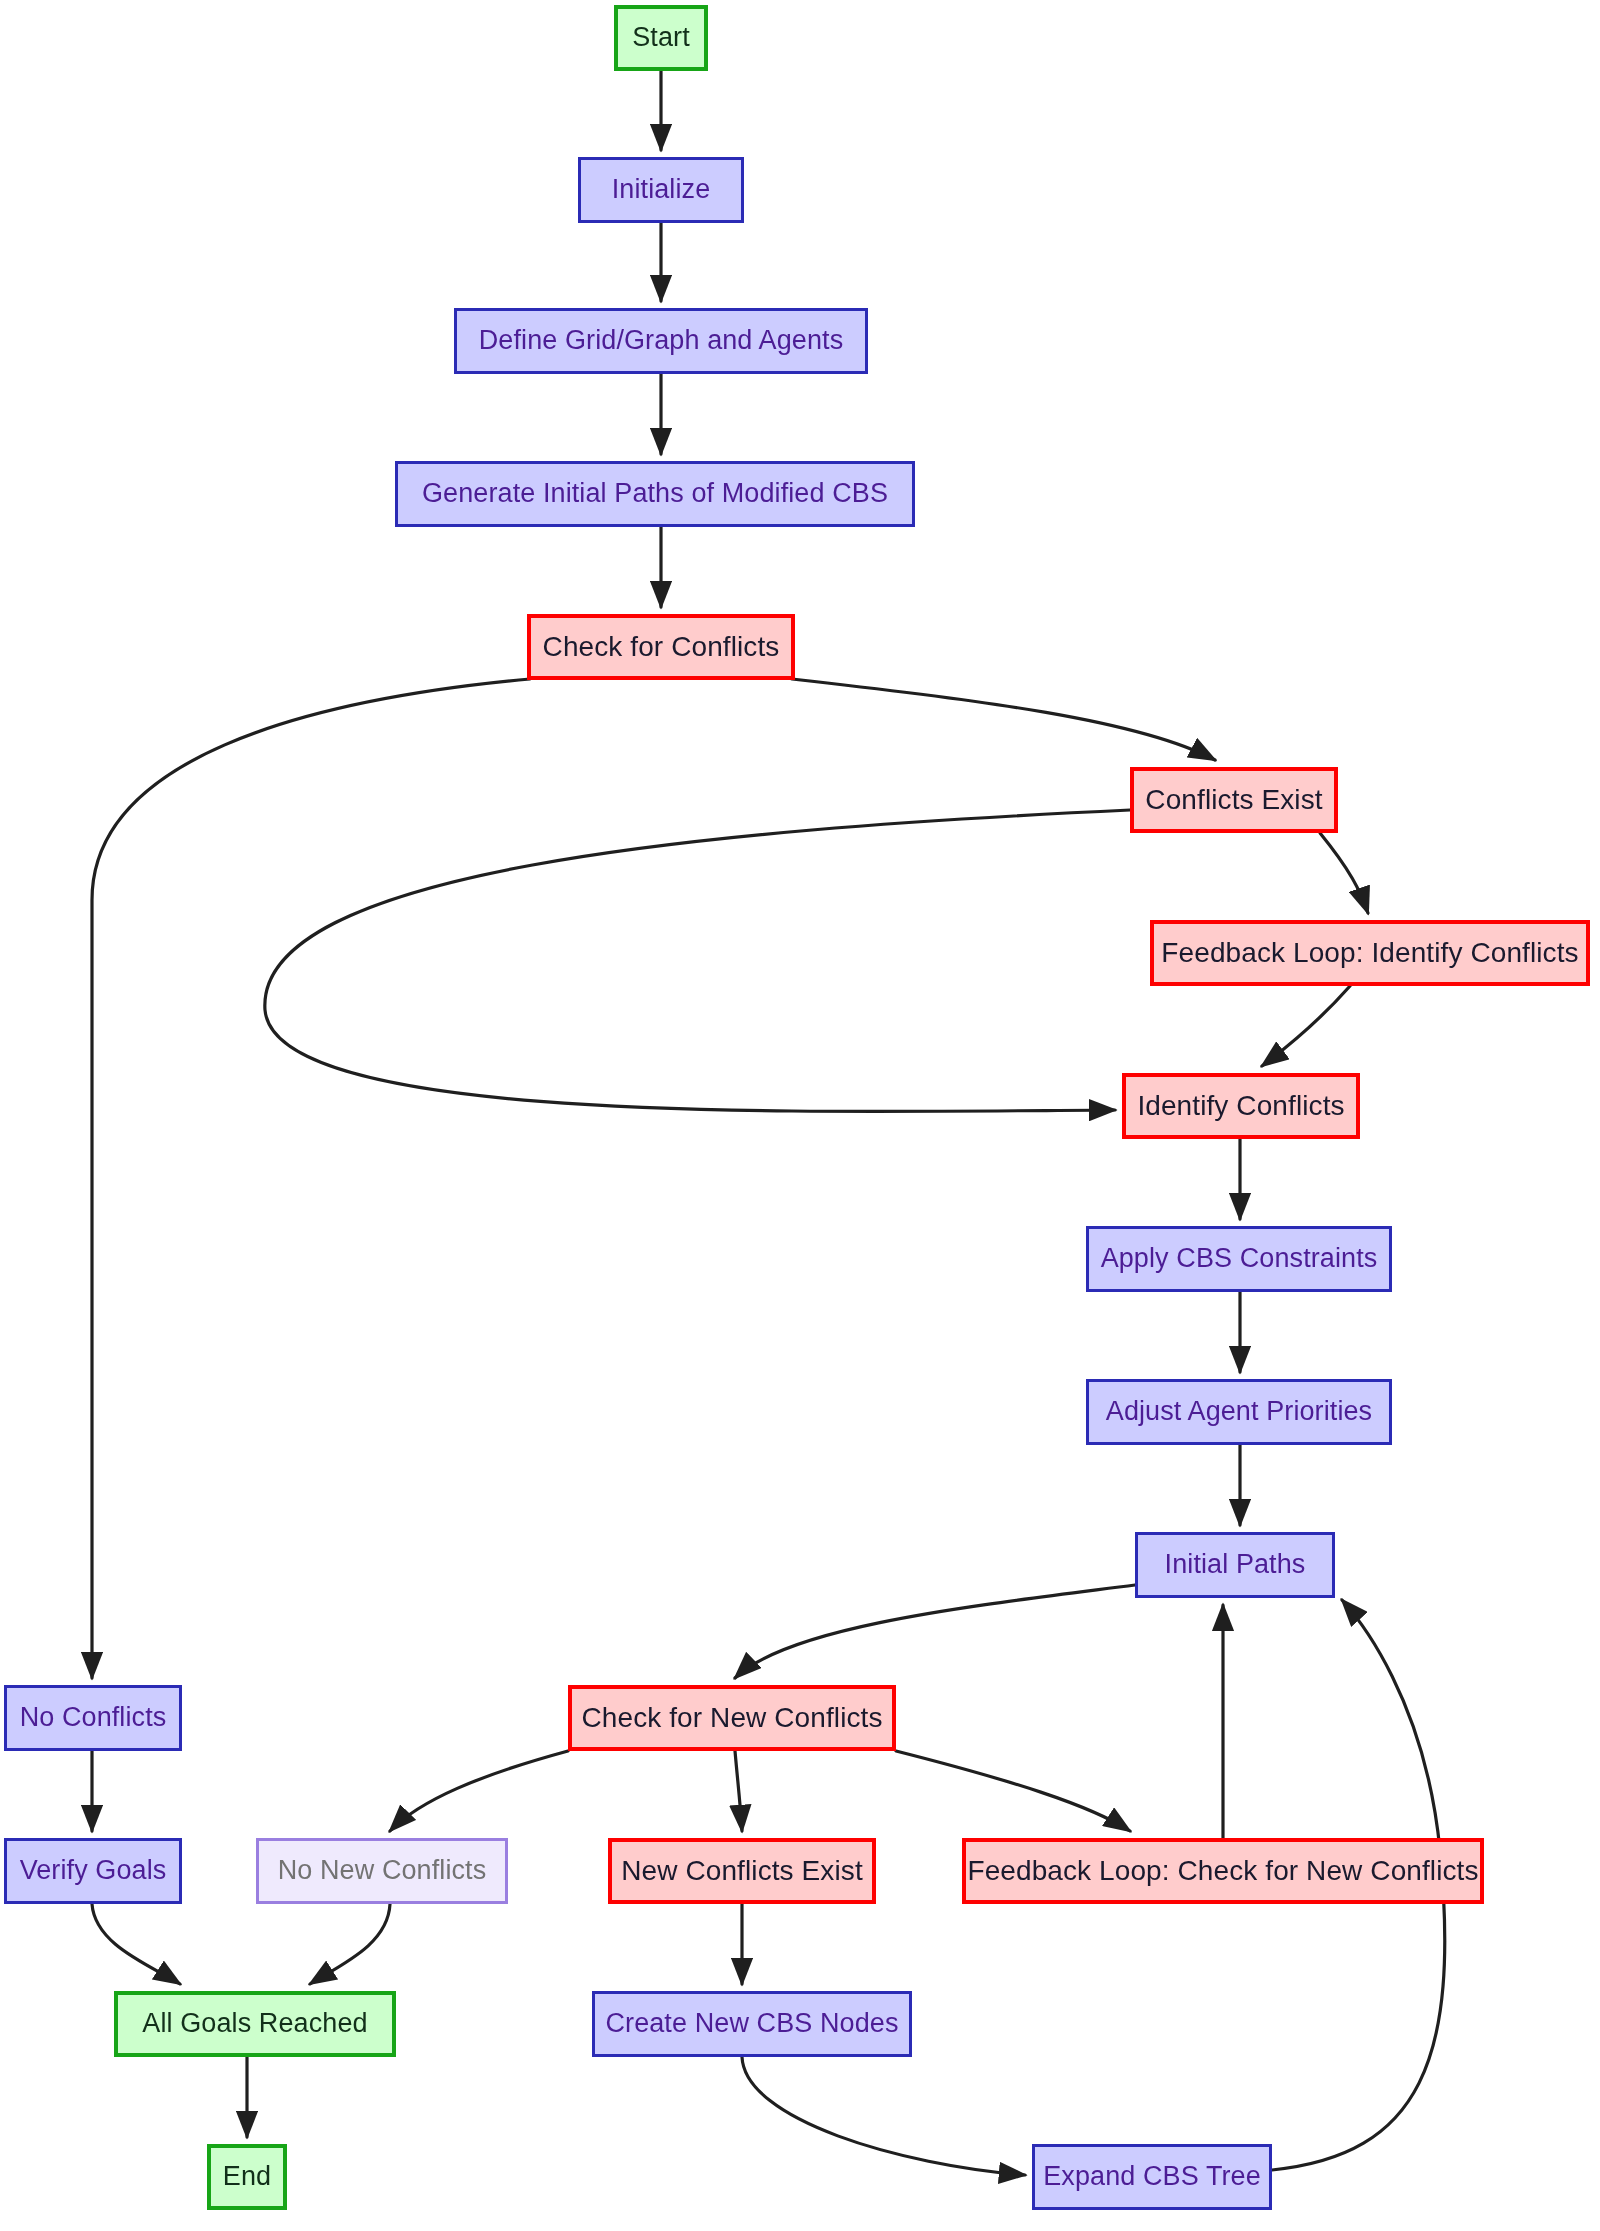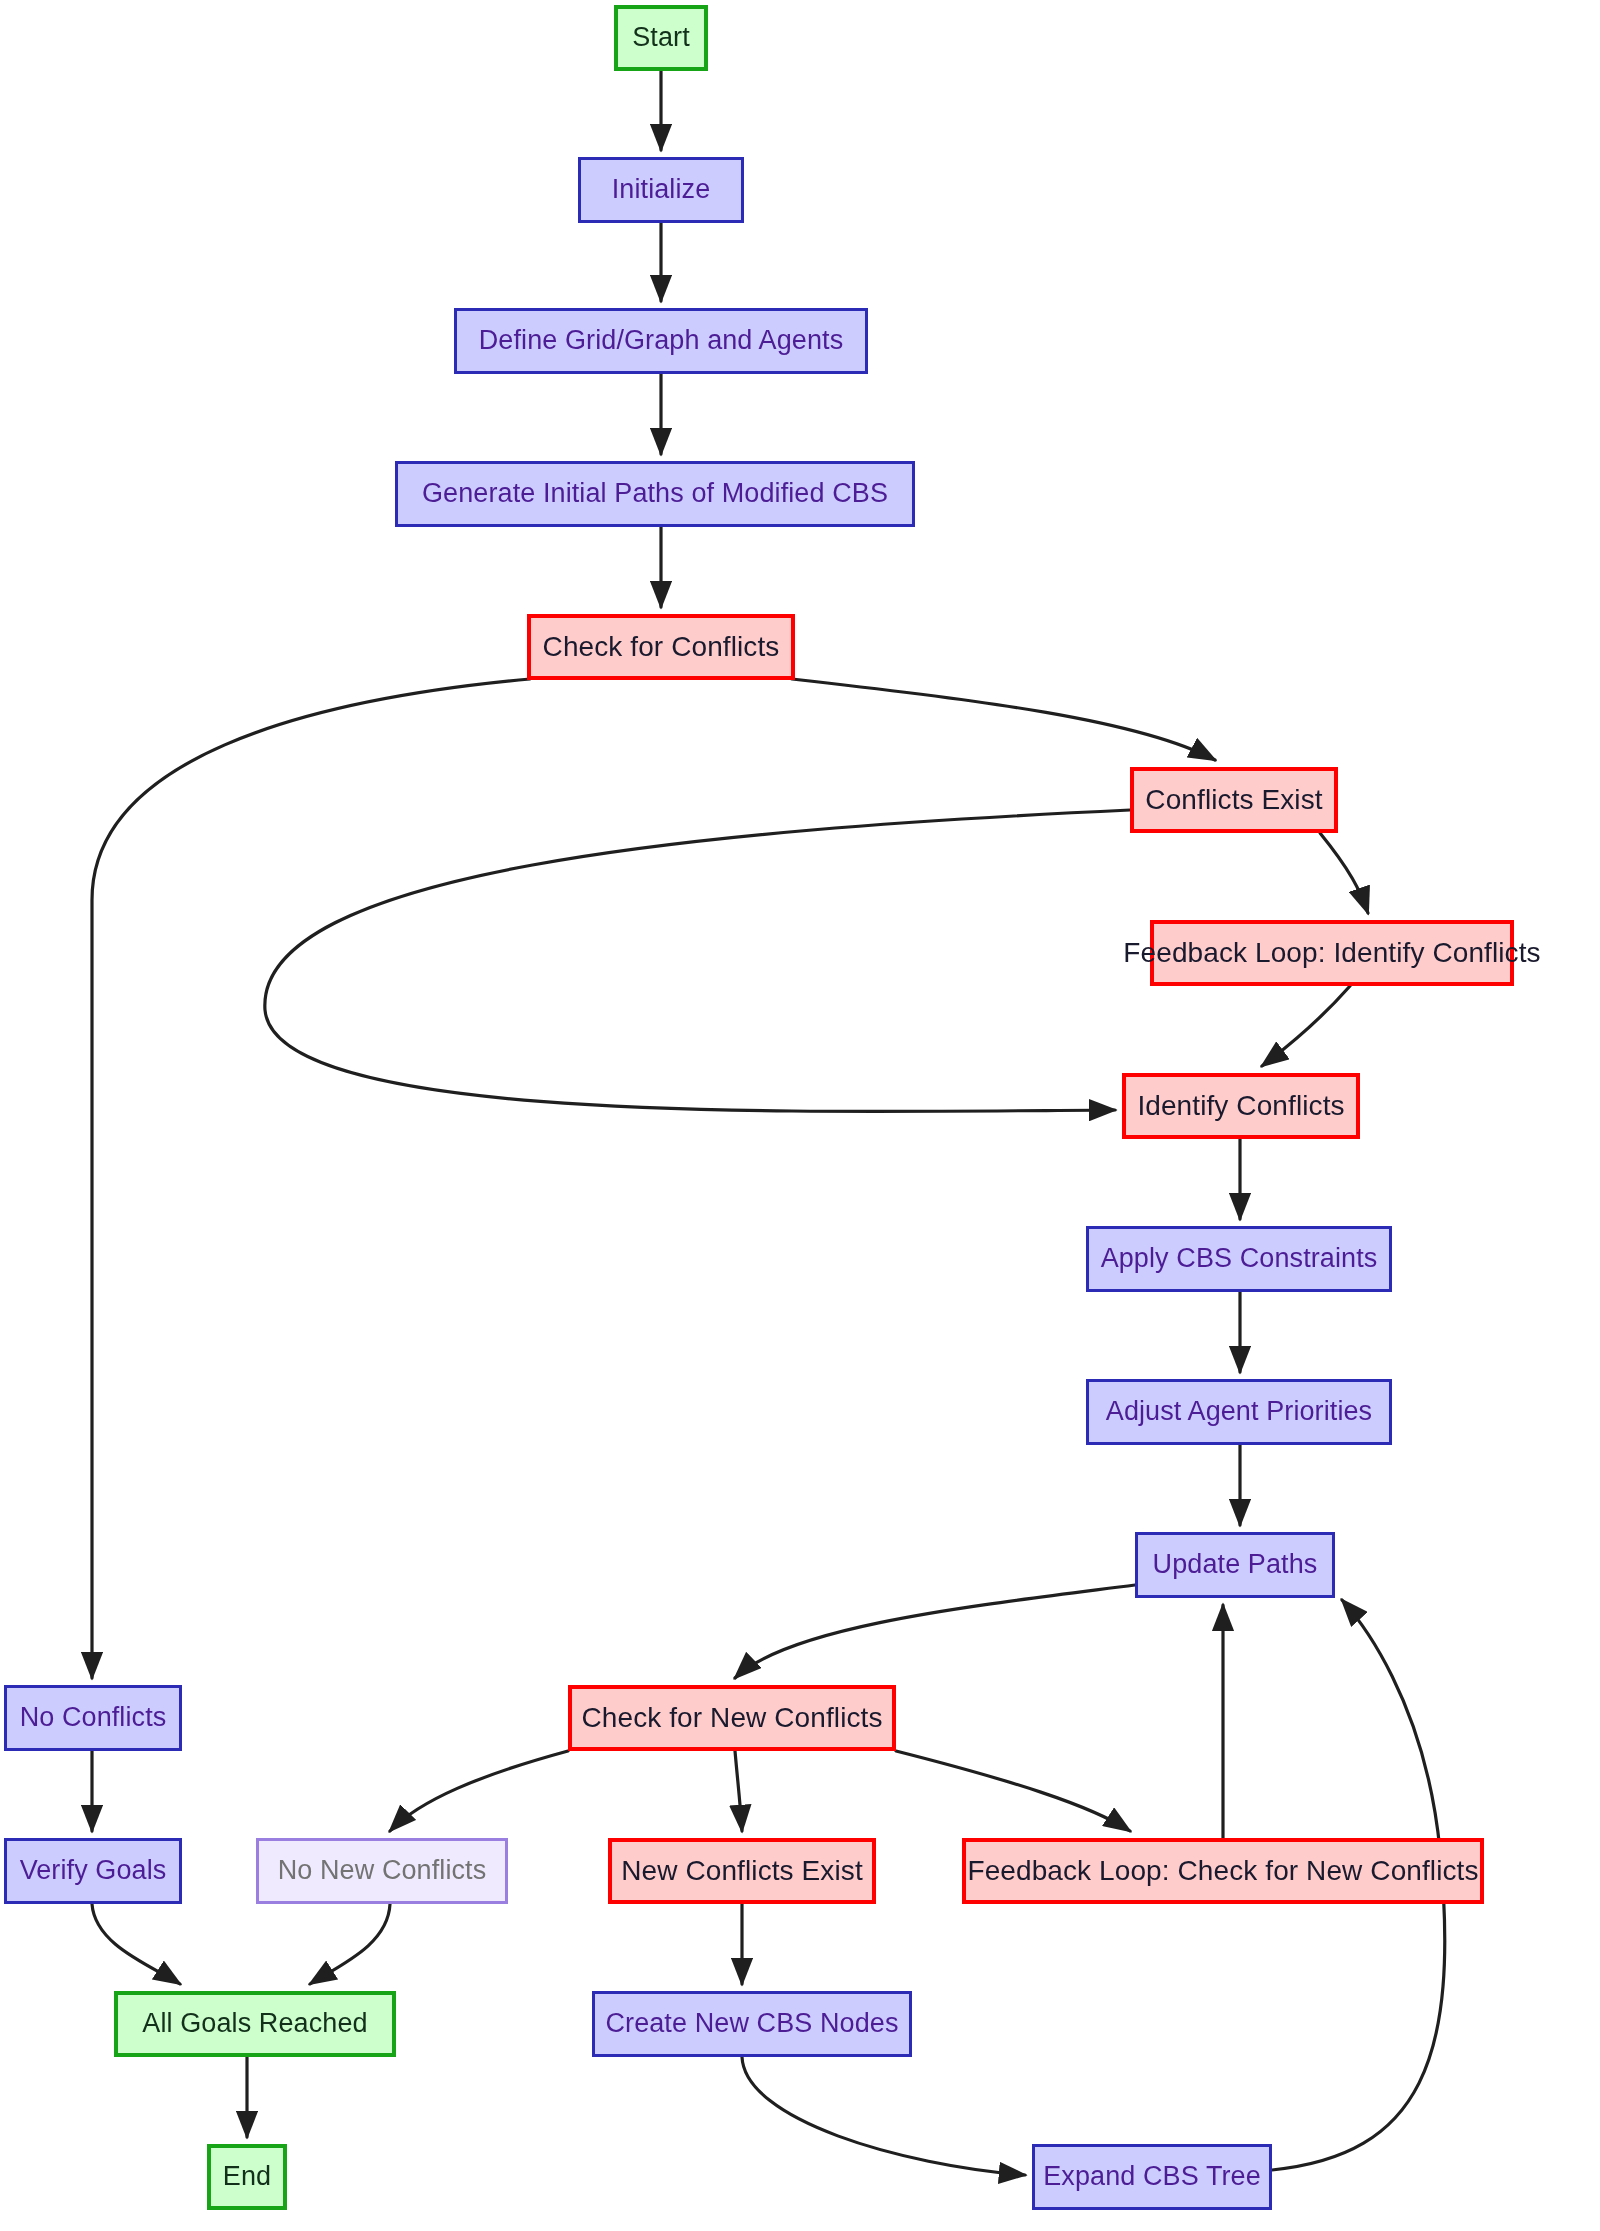--- a/index.html
+++ b/index.html
@@ -125,7 +125,7 @@
       <div class="node style-red" style="left: 1130px; top: 767px; width: 208px; height: 66px;">
         <span class="label">Conflicts Exist</span>
       </div>
-      <div class="node style-red" style="left: 1150px; top: 920px; width: 364px; height: 66px;">
+      <div class="node style-red" style="left: 1150px; top: 920px; width: 440px; height: 66px;">
         <span class="label">Feedback Loop: Identify Conflicts</span>
       </div>
       <div class="node style-red" style="left: 1122px; top: 1073px; width: 238px; height: 66px;">

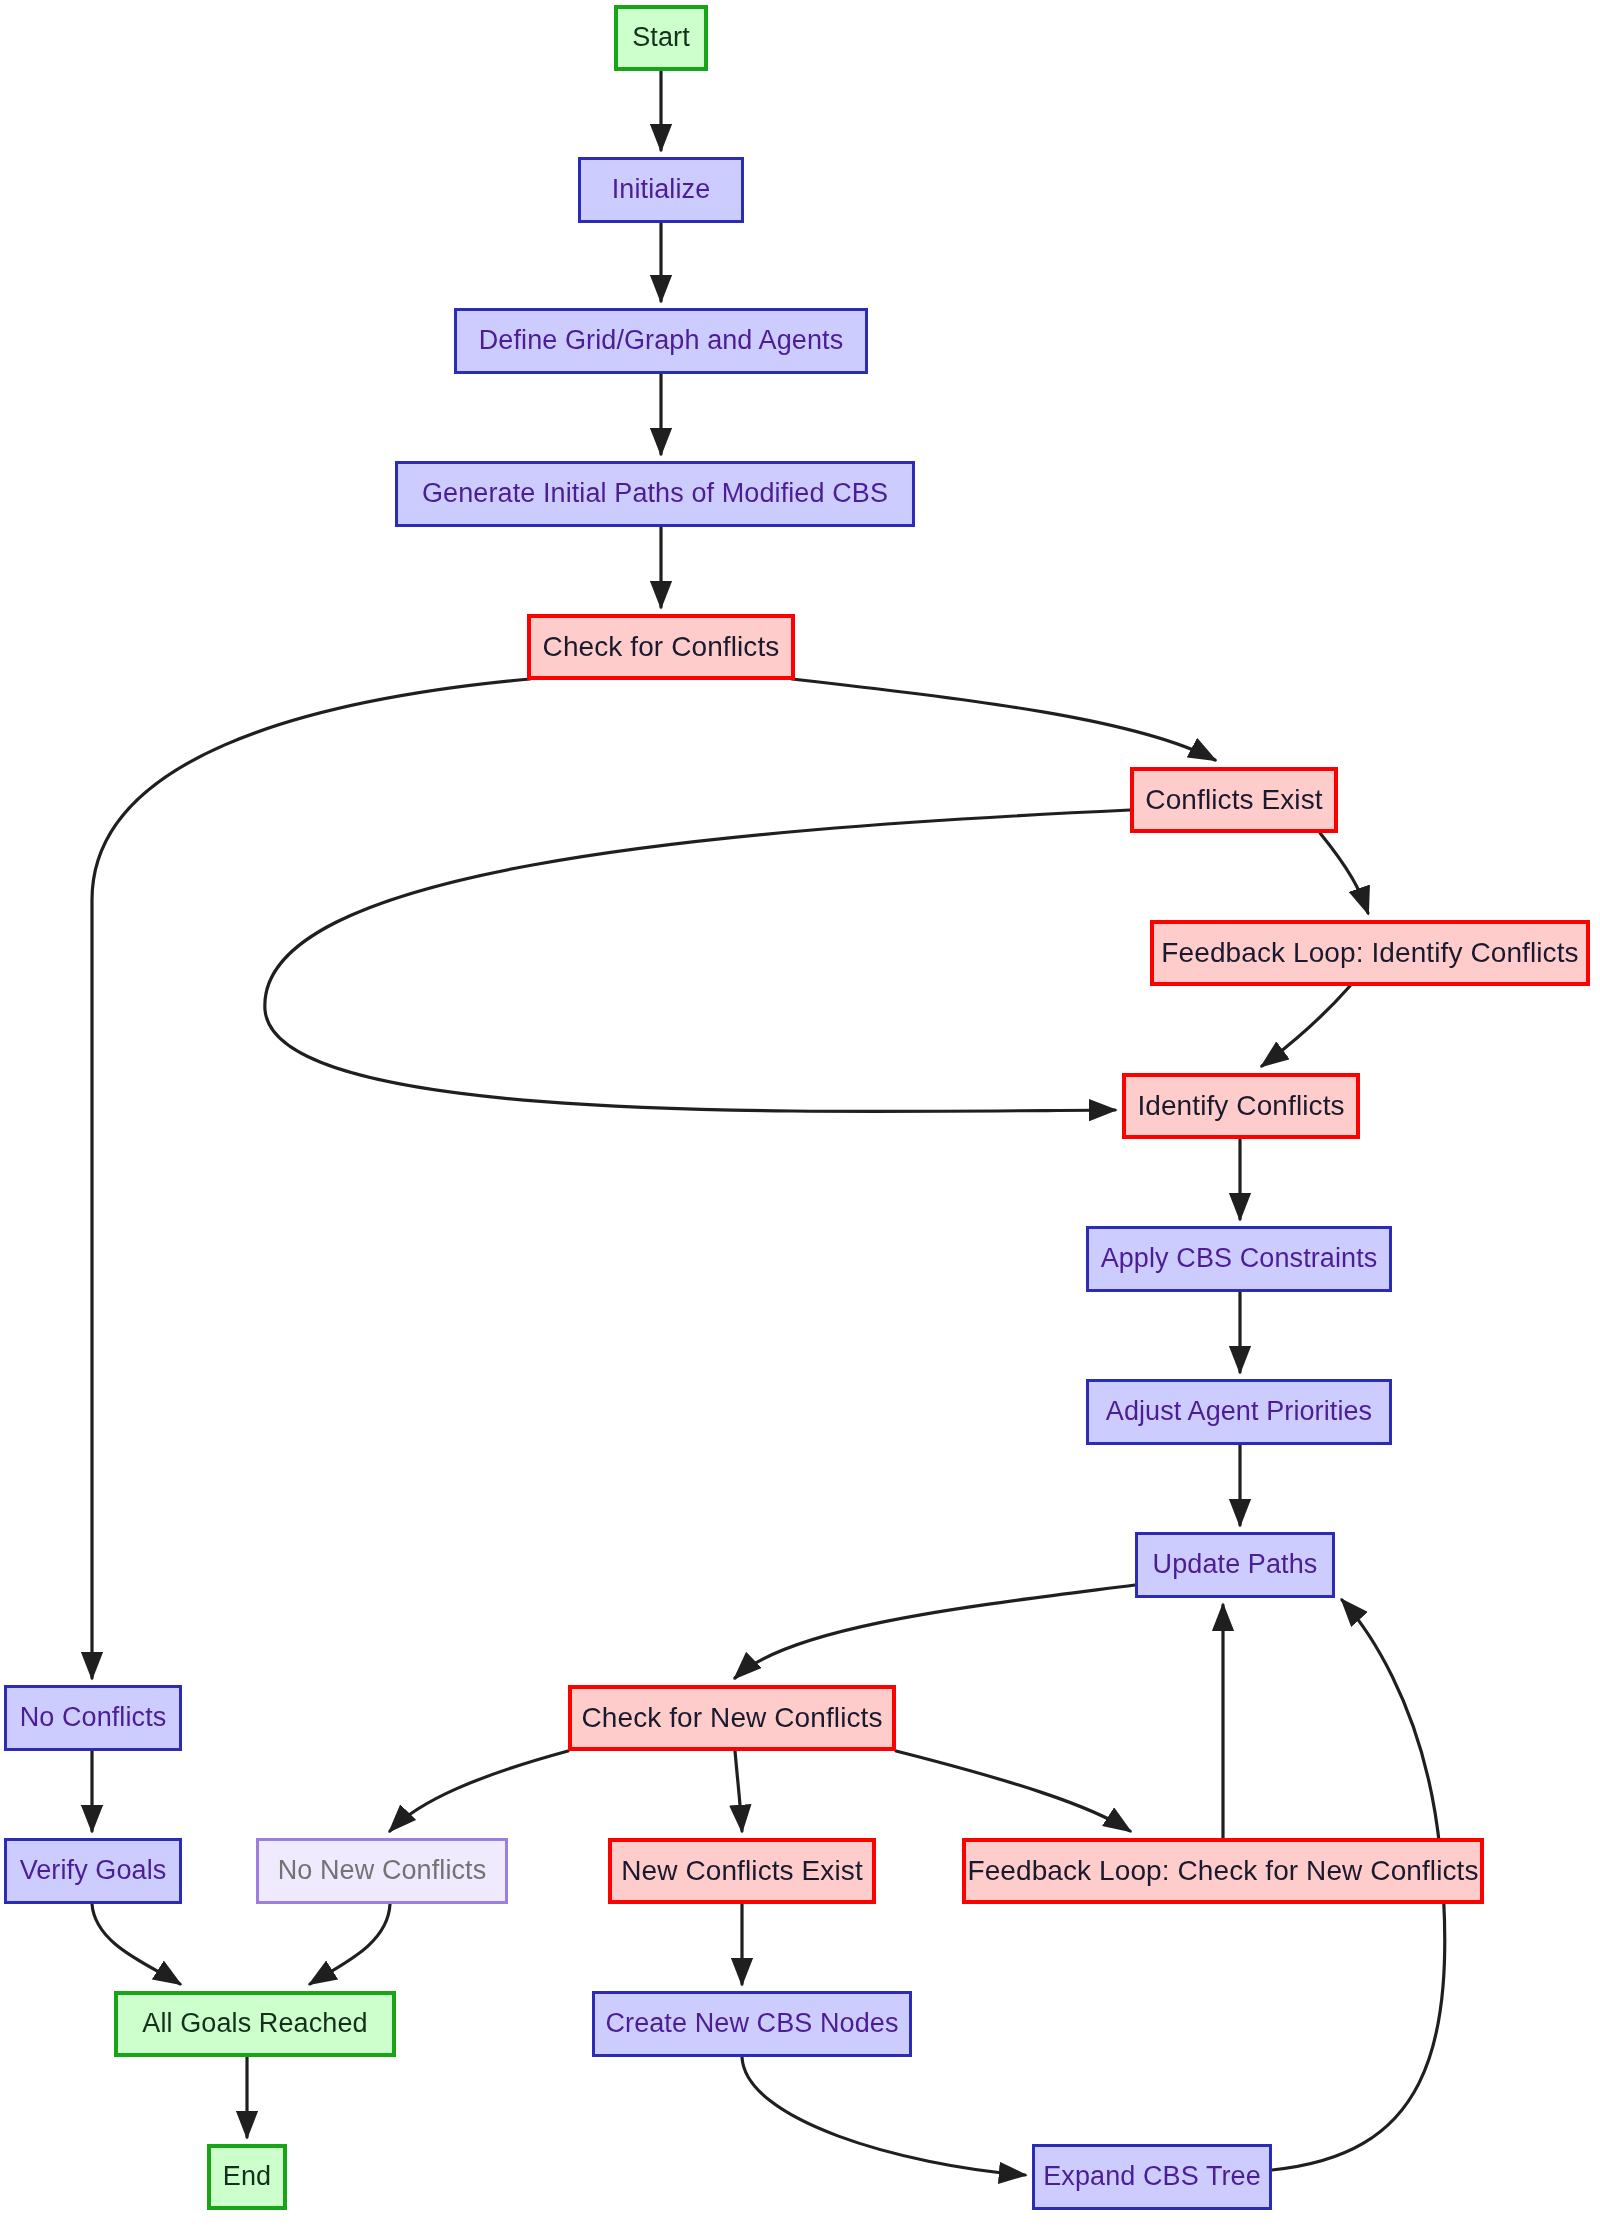--- a/index.html
+++ b/index.html
@@ -138,7 +138,7 @@
         <span class="label">Adjust Agent Priorities</span>
       </div>
       <div class="node style-blue" style="left: 1135px; top: 1532px; width: 200px; height: 66px;">
-        <span class="label">Update Paths</span>
+        <span class="label">Initial Paths</span>
       </div>
       <div class="node style-blue" style="left: 4px; top: 1685px; width: 178px; height: 66px;">
         <span class="label">No Conflicts</span>

